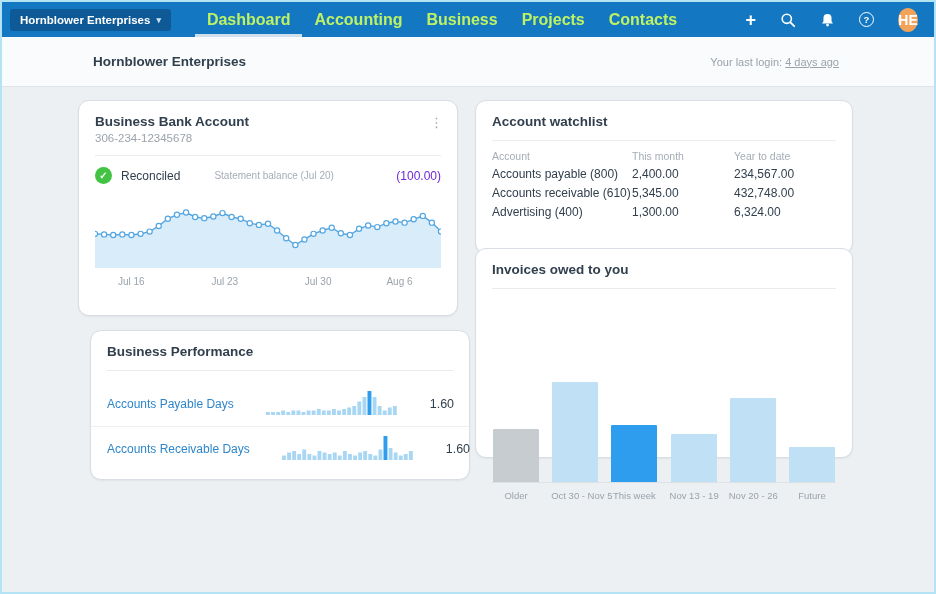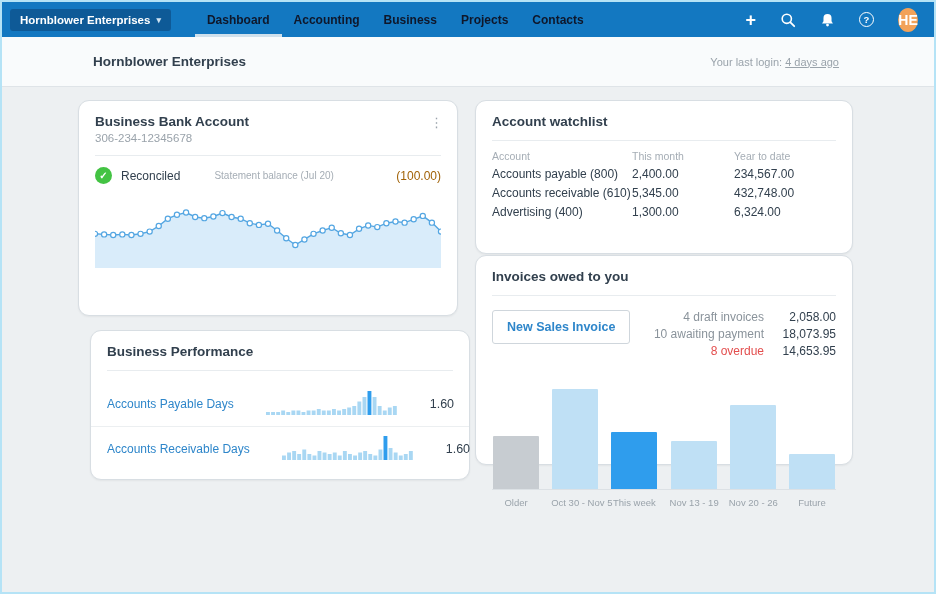--- a/index.html
+++ b/index.html
@@ -26,7 +26,7 @@
   .org-selector .caret { font-size:9px; color:#cfe3f2; }
   .nav-tabs { display:flex; height:100%; margin-left:24px; }
   .nav-tab {
-    color:#0f172a; font-size:12px; font-weight:bold; padding:0 12px; height:100%;
+    color:#bef264; font-size:16px; font-weight:bold; padding:0 12px; height:100%;
     display:flex; align-items:center; cursor:pointer; border-bottom:3px solid transparent;
     padding-top:3px; white-space:nowrap;
   }

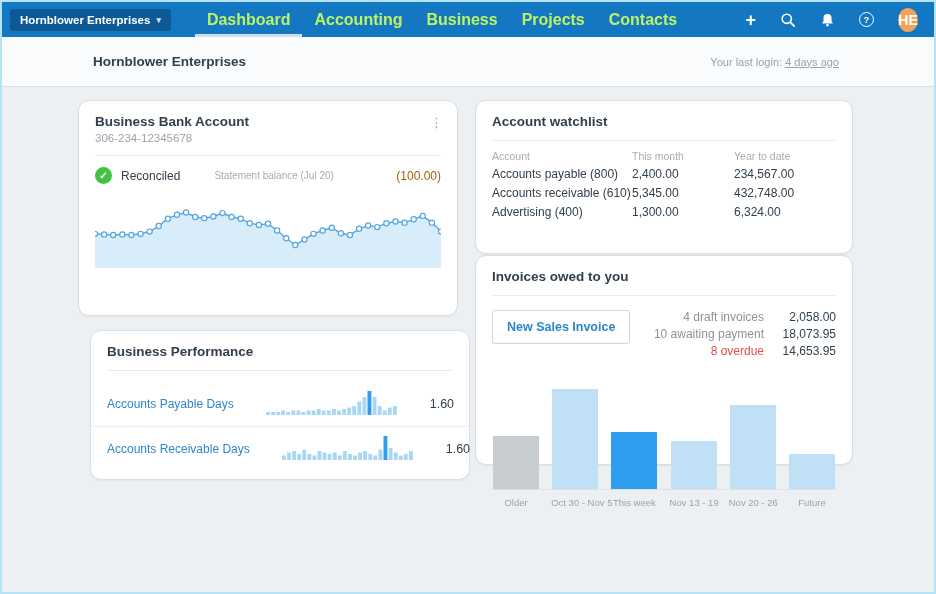--- a/index.html
+++ b/index.html
@@ -75,7 +75,7 @@
   }
   .recon-label { font-size:12px; color:#32404e; }
   .recon-statement { font-size:10px; color:#a5adb5; margin-left:34px; }
-  .recon-value { font-size:12px; color:#a16207; margin-left:auto;text-align:right; }
+  .recon-value { font-size:12px; color:#6d28d9; margin-left:auto;text-align:right; }
   .spark-wrap { position:relative; margin:2px 16px 0 16px; }
   .spark-labels { position:relative; height:16px; margin:4px 16px 0 16px; }
   .spark-labels span {

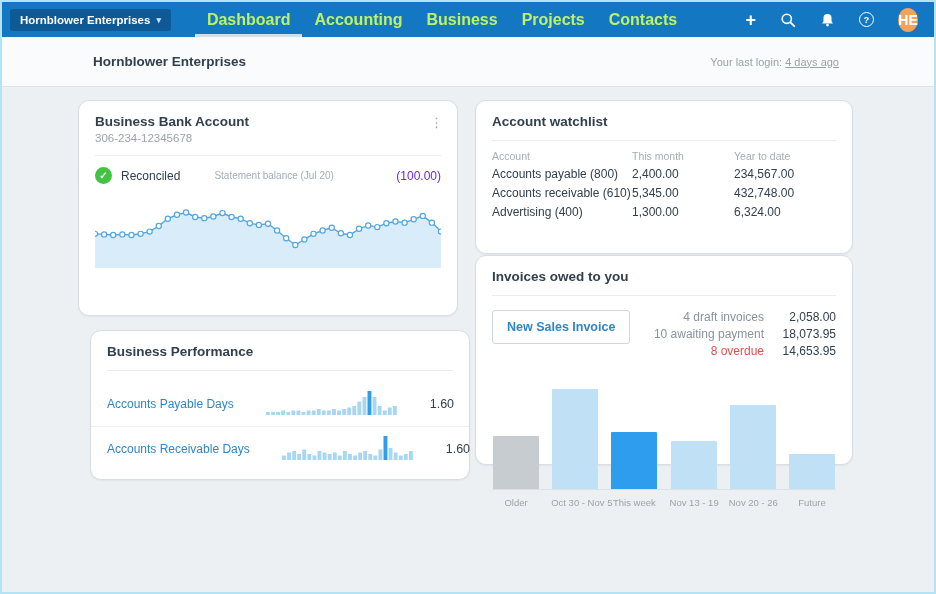--- a/index.html
+++ b/index.html
@@ -100,7 +100,7 @@
   .wl-table .col-num { text-align:left; width:102px; }
 
   
-  #invoices-card { left:473px; top:168px; width:378px; height:210px; }
+  #invoices-card { left:473px; top:161px; width:378px; height:210px; }
   .inv-top { display:flex; align-items:flex-start; padding:14px 16px 0 16px; }
   .new-invoice-btn {
     background:#fff; border:1px solid #cfd6dc; border-radius:3px; color:#2e86ca;

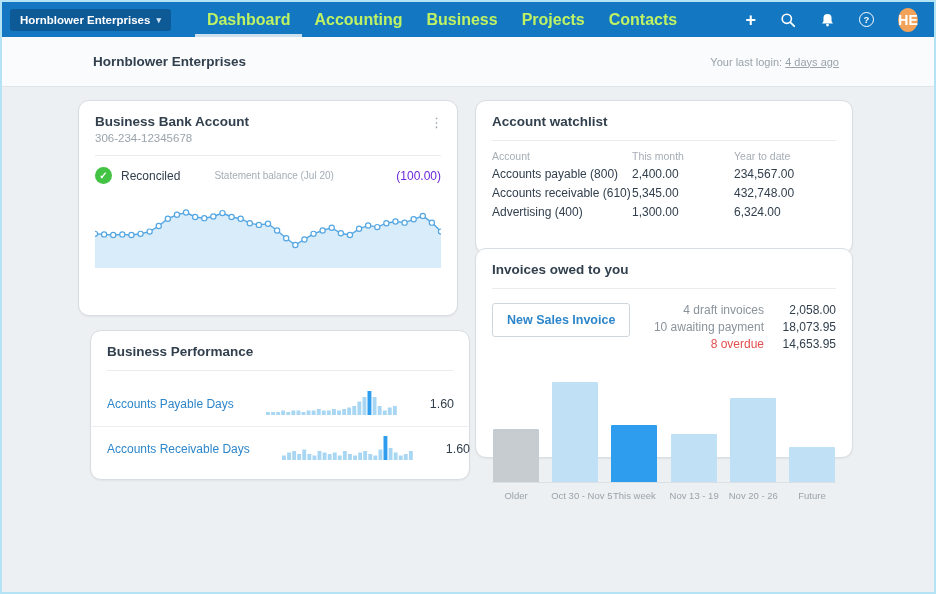--- a/index.html
+++ b/index.html
@@ -225,6 +225,12 @@
             <circle cx="336.89473684210526" cy="30.639999999999997" r="2.6" fill="#fff" stroke="#54a6e2" stroke-width="1.2"></circle>
             <circle cx="346" cy="39.599999999999994" r="2.6" fill="#fff" stroke="#54a6e2" stroke-width="1.2"></circle>
           </svg>
+      </div>
+      <div class="spark-labels">
+        <span style="left:10.5%">Jul 16</span>
+        <span style="left:37.5%">Jul 23</span>
+        <span style="left:64.5%">Jul 30</span>
+        <span style="left:88%">Aug 6</span>
       </div>
     </div>
 

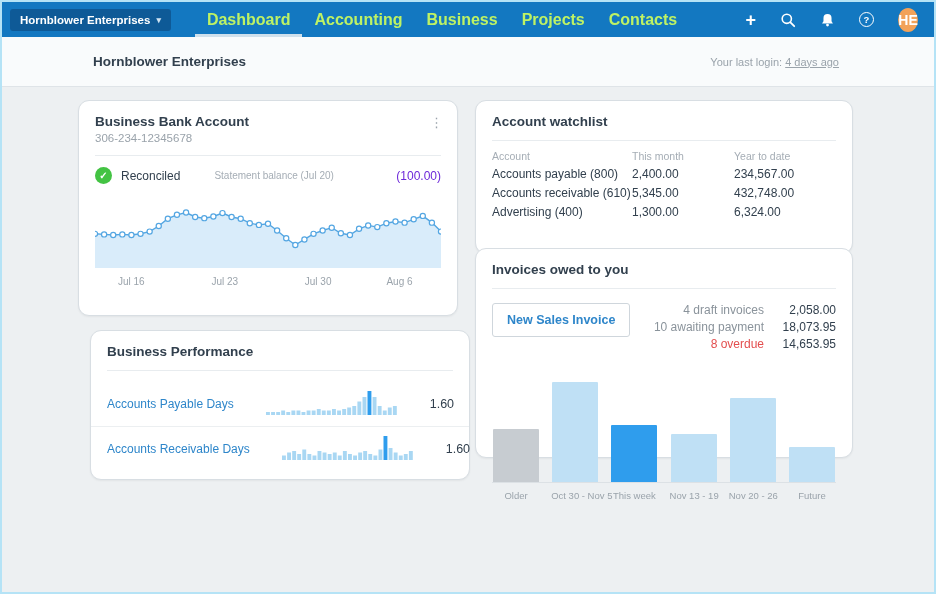--- a/index.html
+++ b/index.html
@@ -351,23 +351,6 @@
         <div class="card-title">Invoices owed to you</div>
       </div>
       <div class="divider"></div>
-      <div class="inv-top">
-        <button class="new-invoice-btn">New Sales Invoice</button>
-        <div class="inv-stats">
-          <div class="inv-stat">
-            <span class="lbl">4 draft invoices</span>
-            <span class="val">2,058.00</span>
-          </div>
-          <div class="inv-stat">
-            <span class="lbl">10 awaiting payment</span>
-            <span class="val">18,073.95</span>
-          </div>
-          <div class="inv-stat overdue">
-            <span class="lbl">8 overdue</span>
-            <span class="val">14,653.95</span>
-          </div>
-        </div>
-      </div>
       <div class="inv-chart">
         <div class="inv-bars">
             <div class="inv-col">

